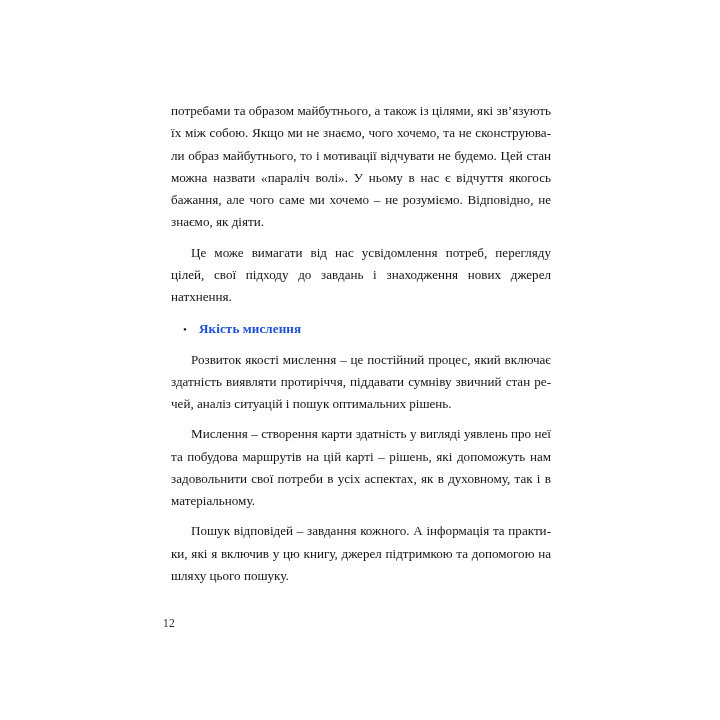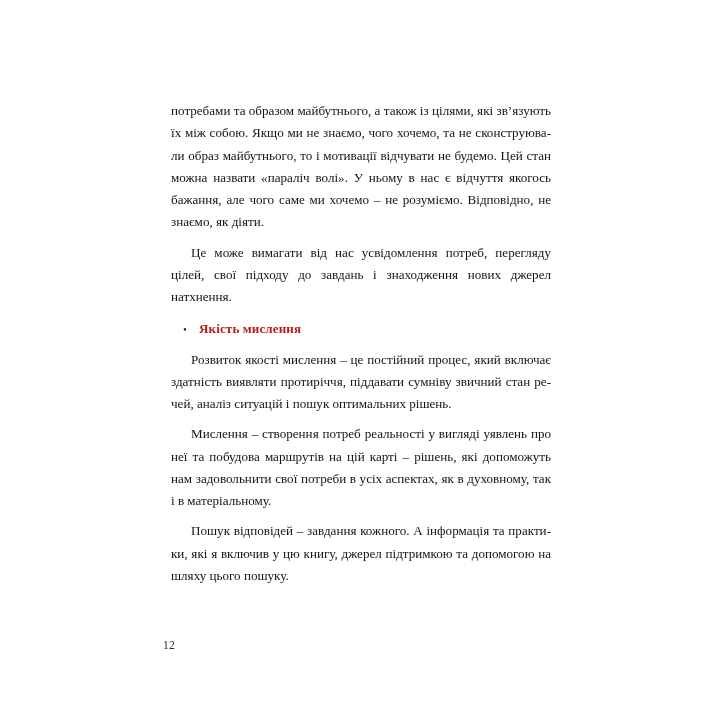--- a/index.html
+++ b/index.html
@@ -57,7 +57,7 @@
     font-size: 13.1px;
     line-height: 1.70;
     letter-spacing: 0.1px;
-    color: #b91c1c;
+    color: #1d4ed8;
   }
   .page-number {
     position: absolute;

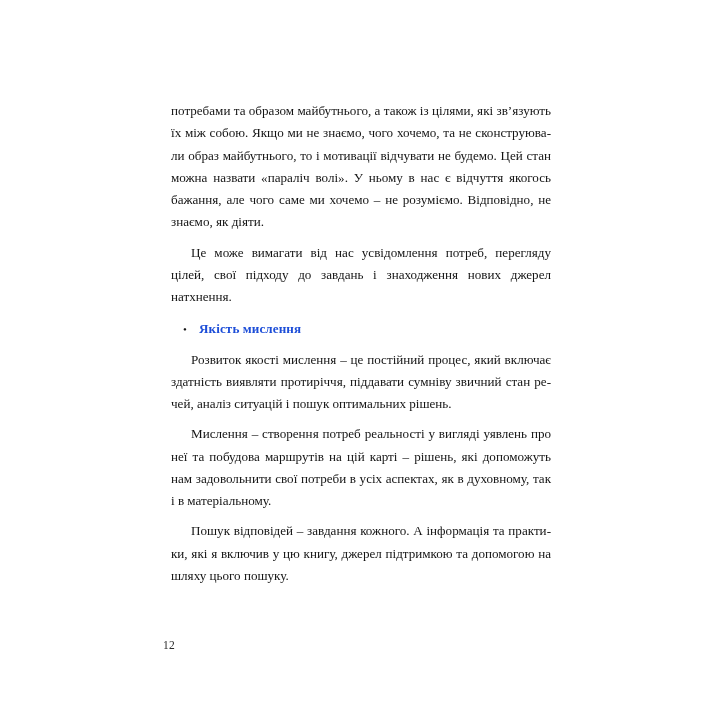--- a/index.html
+++ b/index.html
@@ -86,7 +86,7 @@
 
     <p class="para indent">Розвиток якості мислення – це постійний процес, який включає здатність виявляти протиріччя, піддавати сумніву звичний стан ре­чей, аналіз ситуацій і пошук оптимальних рішень.</p>
 
-    <p class="para indent">Мислення – створення потреб реальності у вигляді уявлень про неї та побудова маршрутів на цій карті – рішень, які допоможуть нам задовольнити свої потреби в усіх аспектах, як в духовному, так і в матеріальному.</p>
+    <p class="para indent">Мислення – створення карти здатність у вигляді уявлень про неї та побудова маршрутів на цій карті – рішень, які допоможуть нам задовольнити свої потреби в усіх аспектах, як в духовному, так і в матеріальному.</p>
 
     <p class="para indent">Пошук відповідей – завдання кожного. А інформація та практи­ки, які я включив у цю книгу, джерел підтримкою та допомогою на шляху цього пошуку.</p>
 

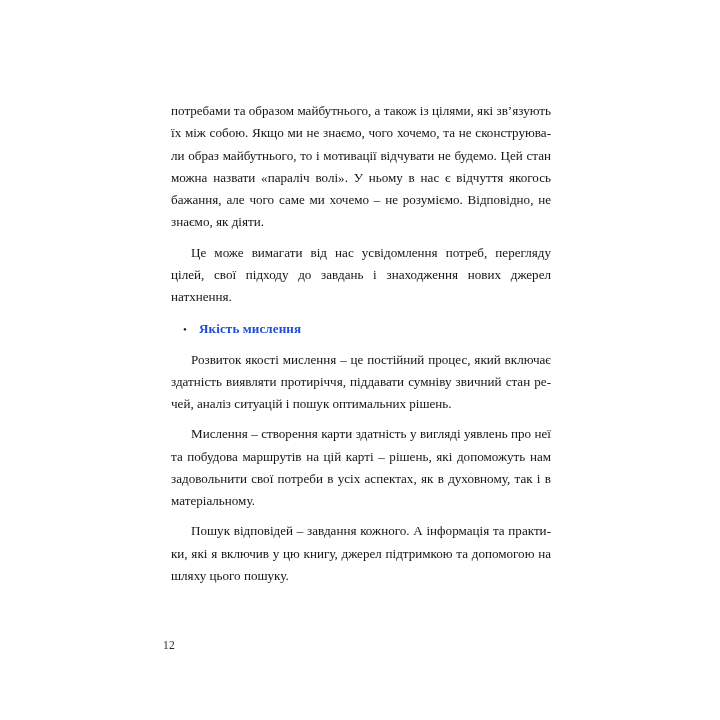--- a/index.html
+++ b/index.html
@@ -62,7 +62,7 @@
   .page-number {
     position: absolute;
     left: 163px;
-    top: 639px;
+    top: 617px;
     font-size: 11.5px;
     color: #2a2a2a;
     letter-spacing: 0.2px;

